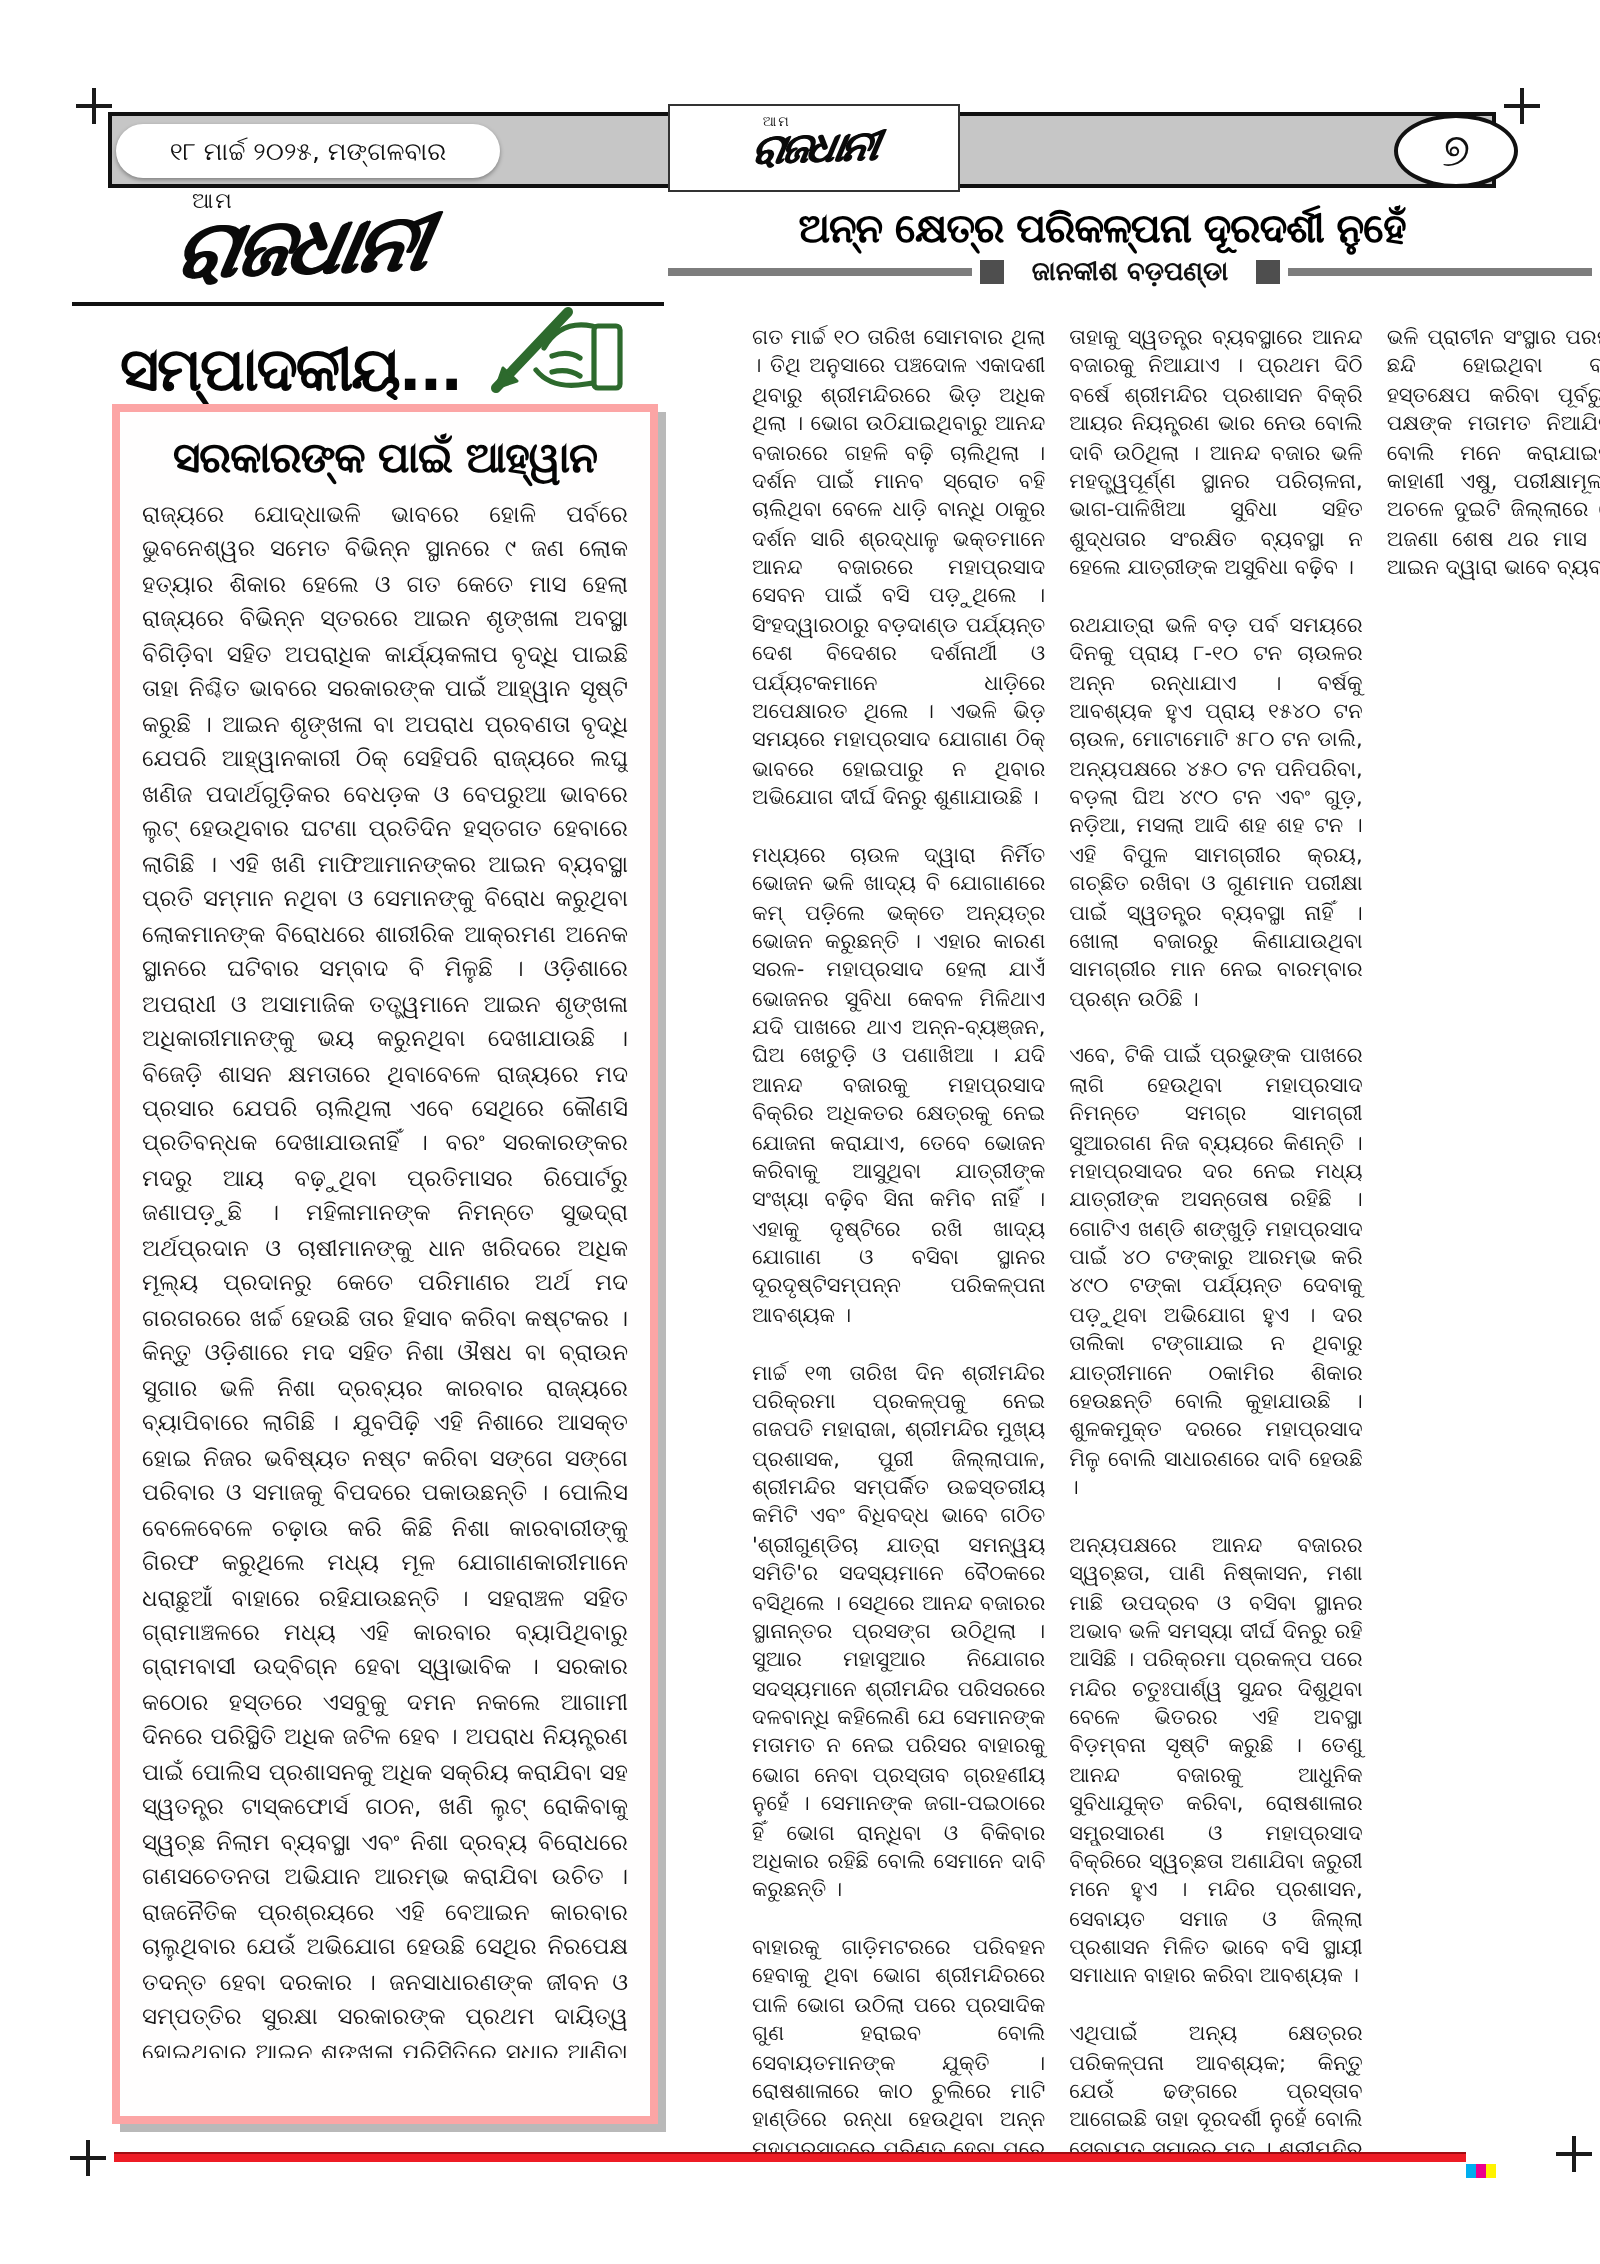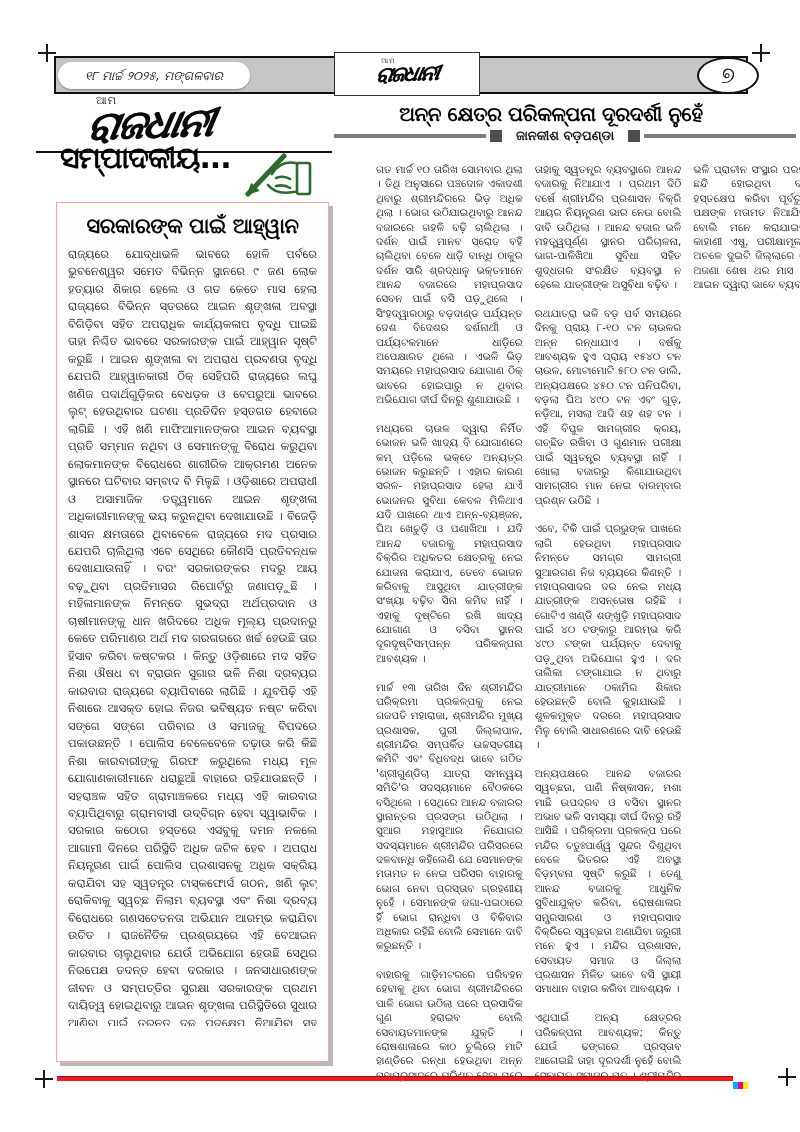--- a/index.html
+++ b/index.html
@@ -21,7 +21,7 @@
   .date-pill{
     position:absolute;left:58px;top:62px;width:192px;height:27px;
     background:#fff;border-radius:14px;display:flex;align-items:center;justify-content:center;
-    font-size:12.5px;color:#111;box-shadow:0 1px 2px rgba(0,0,0,.35);font-style:italic;
+    font-size:12.5px;color:#111;box-shadow:0 1px 2px rgba(0,0,0,.35);
   }
   .masthead-box{
     position:absolute;left:334px;top:52px;width:146px;height:44px;

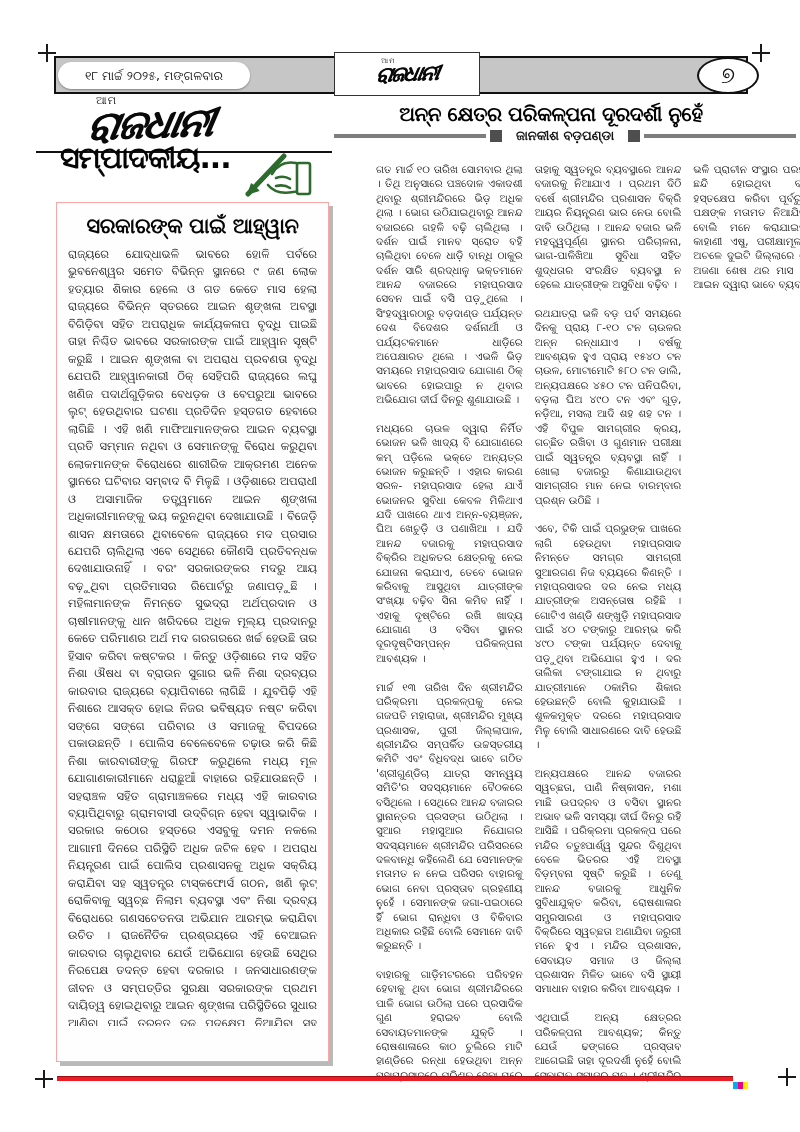--- a/index.html
+++ b/index.html
@@ -76,7 +76,7 @@
   
   .under-logo-line{position:absolute;left:36px;top:151px;width:296px;height:2px;background:#111;}
   .editorial-title{
-    position:absolute;left:60px;top:140px;font-size:30px;font-weight:bold;color:#050505;
+    position:absolute;left:60px;top:168px;font-size:30px;font-weight:bold;color:#050505;
     letter-spacing:-1px;
   }
   .pen-icon{position:absolute;left:238px;top:148px;width:76px;height:54px;}

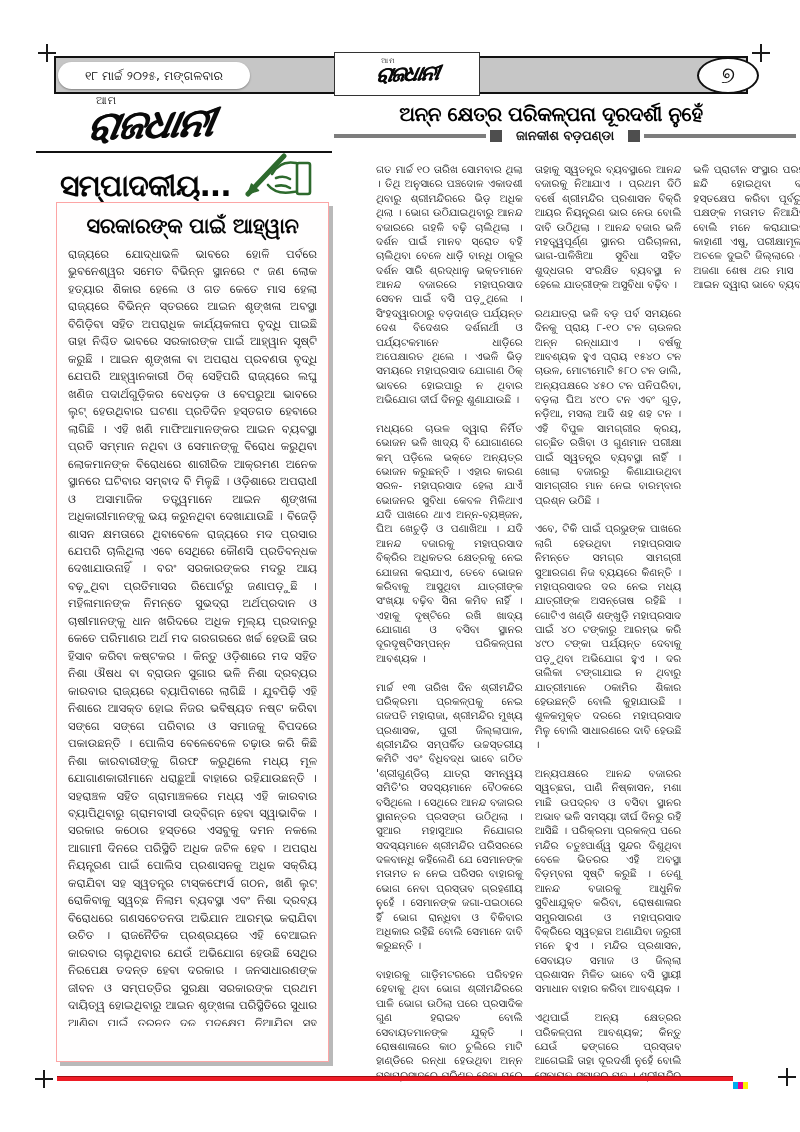--- a/index.html
+++ b/index.html
@@ -82,7 +82,7 @@
   .pen-icon{position:absolute;left:238px;top:148px;width:76px;height:54px;}
   .editorial-box{
     position:absolute;left:56px;top:202px;width:273px;height:860px;
-    border:1px solid #fca5a5;background:#fffefe;box-sizing:border-box;
+    border:4px solid #fca5a5;background:#fffefe;box-sizing:border-box;
     box-shadow:4px 4px 0 #b9b9b9;padding:9px 11px 8px 11px;
   }
   .editorial-headline{

